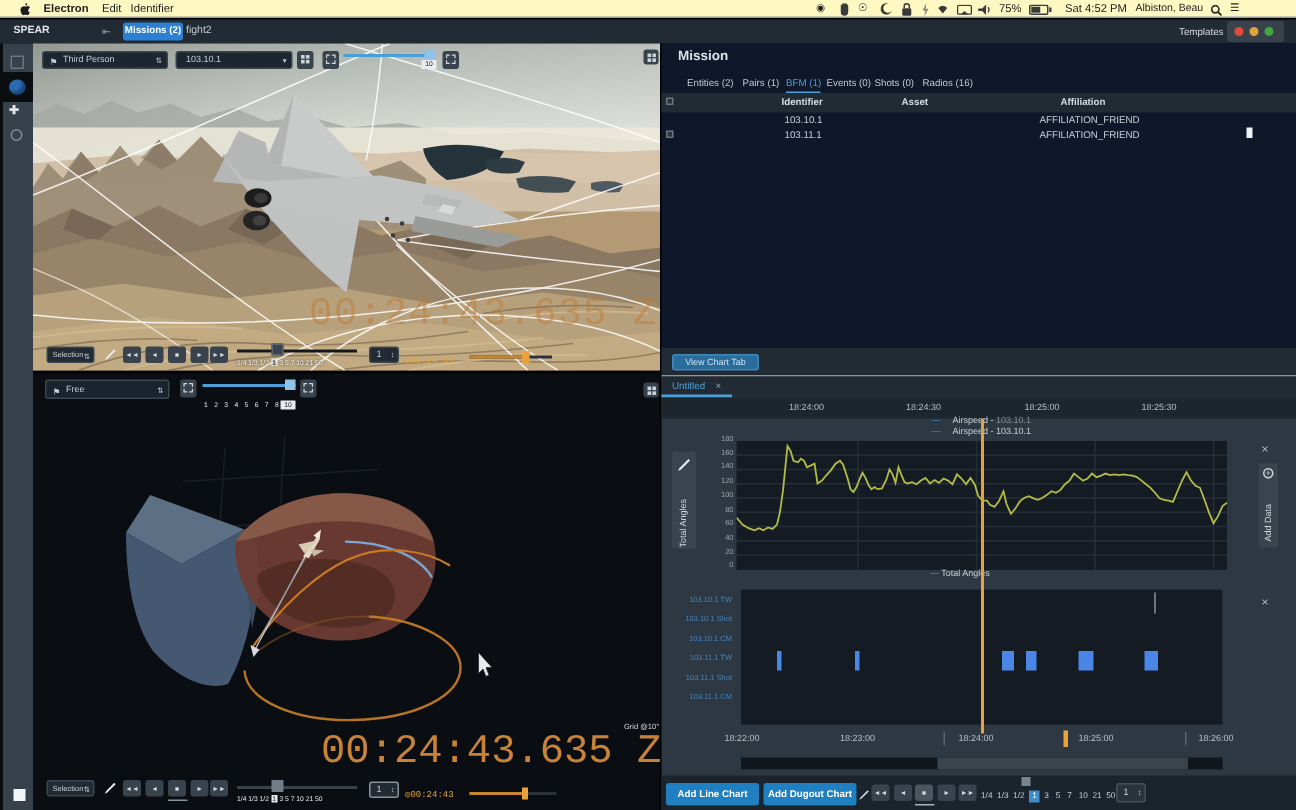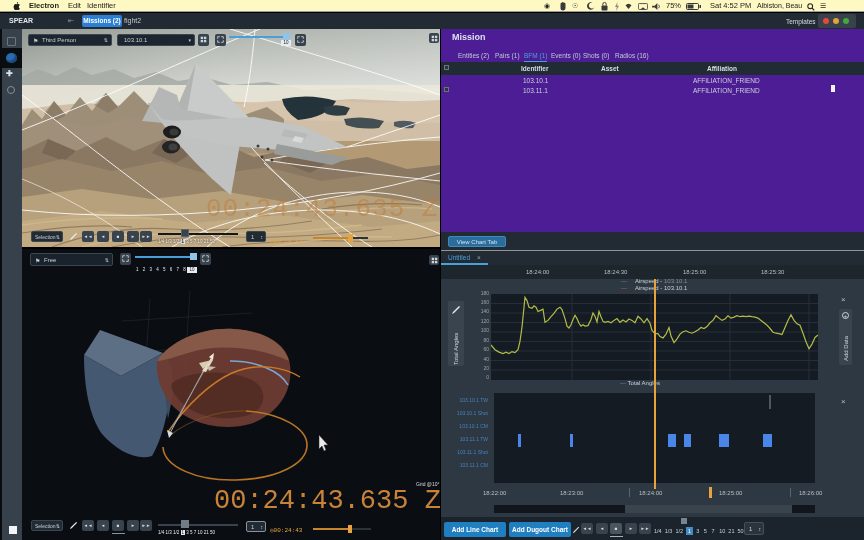--- a/index.html
+++ b/index.html
@@ -17,7 +17,7 @@
   #vp1{left:22px;top:29px;width:418px;height:218px;background:#b49a74;overflow:hidden;}
   #vp2{left:22px;top:249px;width:418px;height:291px;background:#0a0e13;overflow:hidden;}
   
-  #mission{left:441px;top:29px;width:423px;height:221px;background:#4c1d95;color:#cdd4da;}
+  #mission{left:441px;top:29px;width:423px;height:221px;background:#0f172a;color:#cdd4da;}
   #charts{left:441px;top:250px;width:423px;height:290px;background:#2e3842;color:#cdd4da;border-top:1px solid #8d949a;}
   .btnblue{background:#1f7fc0;color:#fff;border-radius:2px;text-align:center;}
   .tbtn{background:#38434d;border-radius:2px;}

